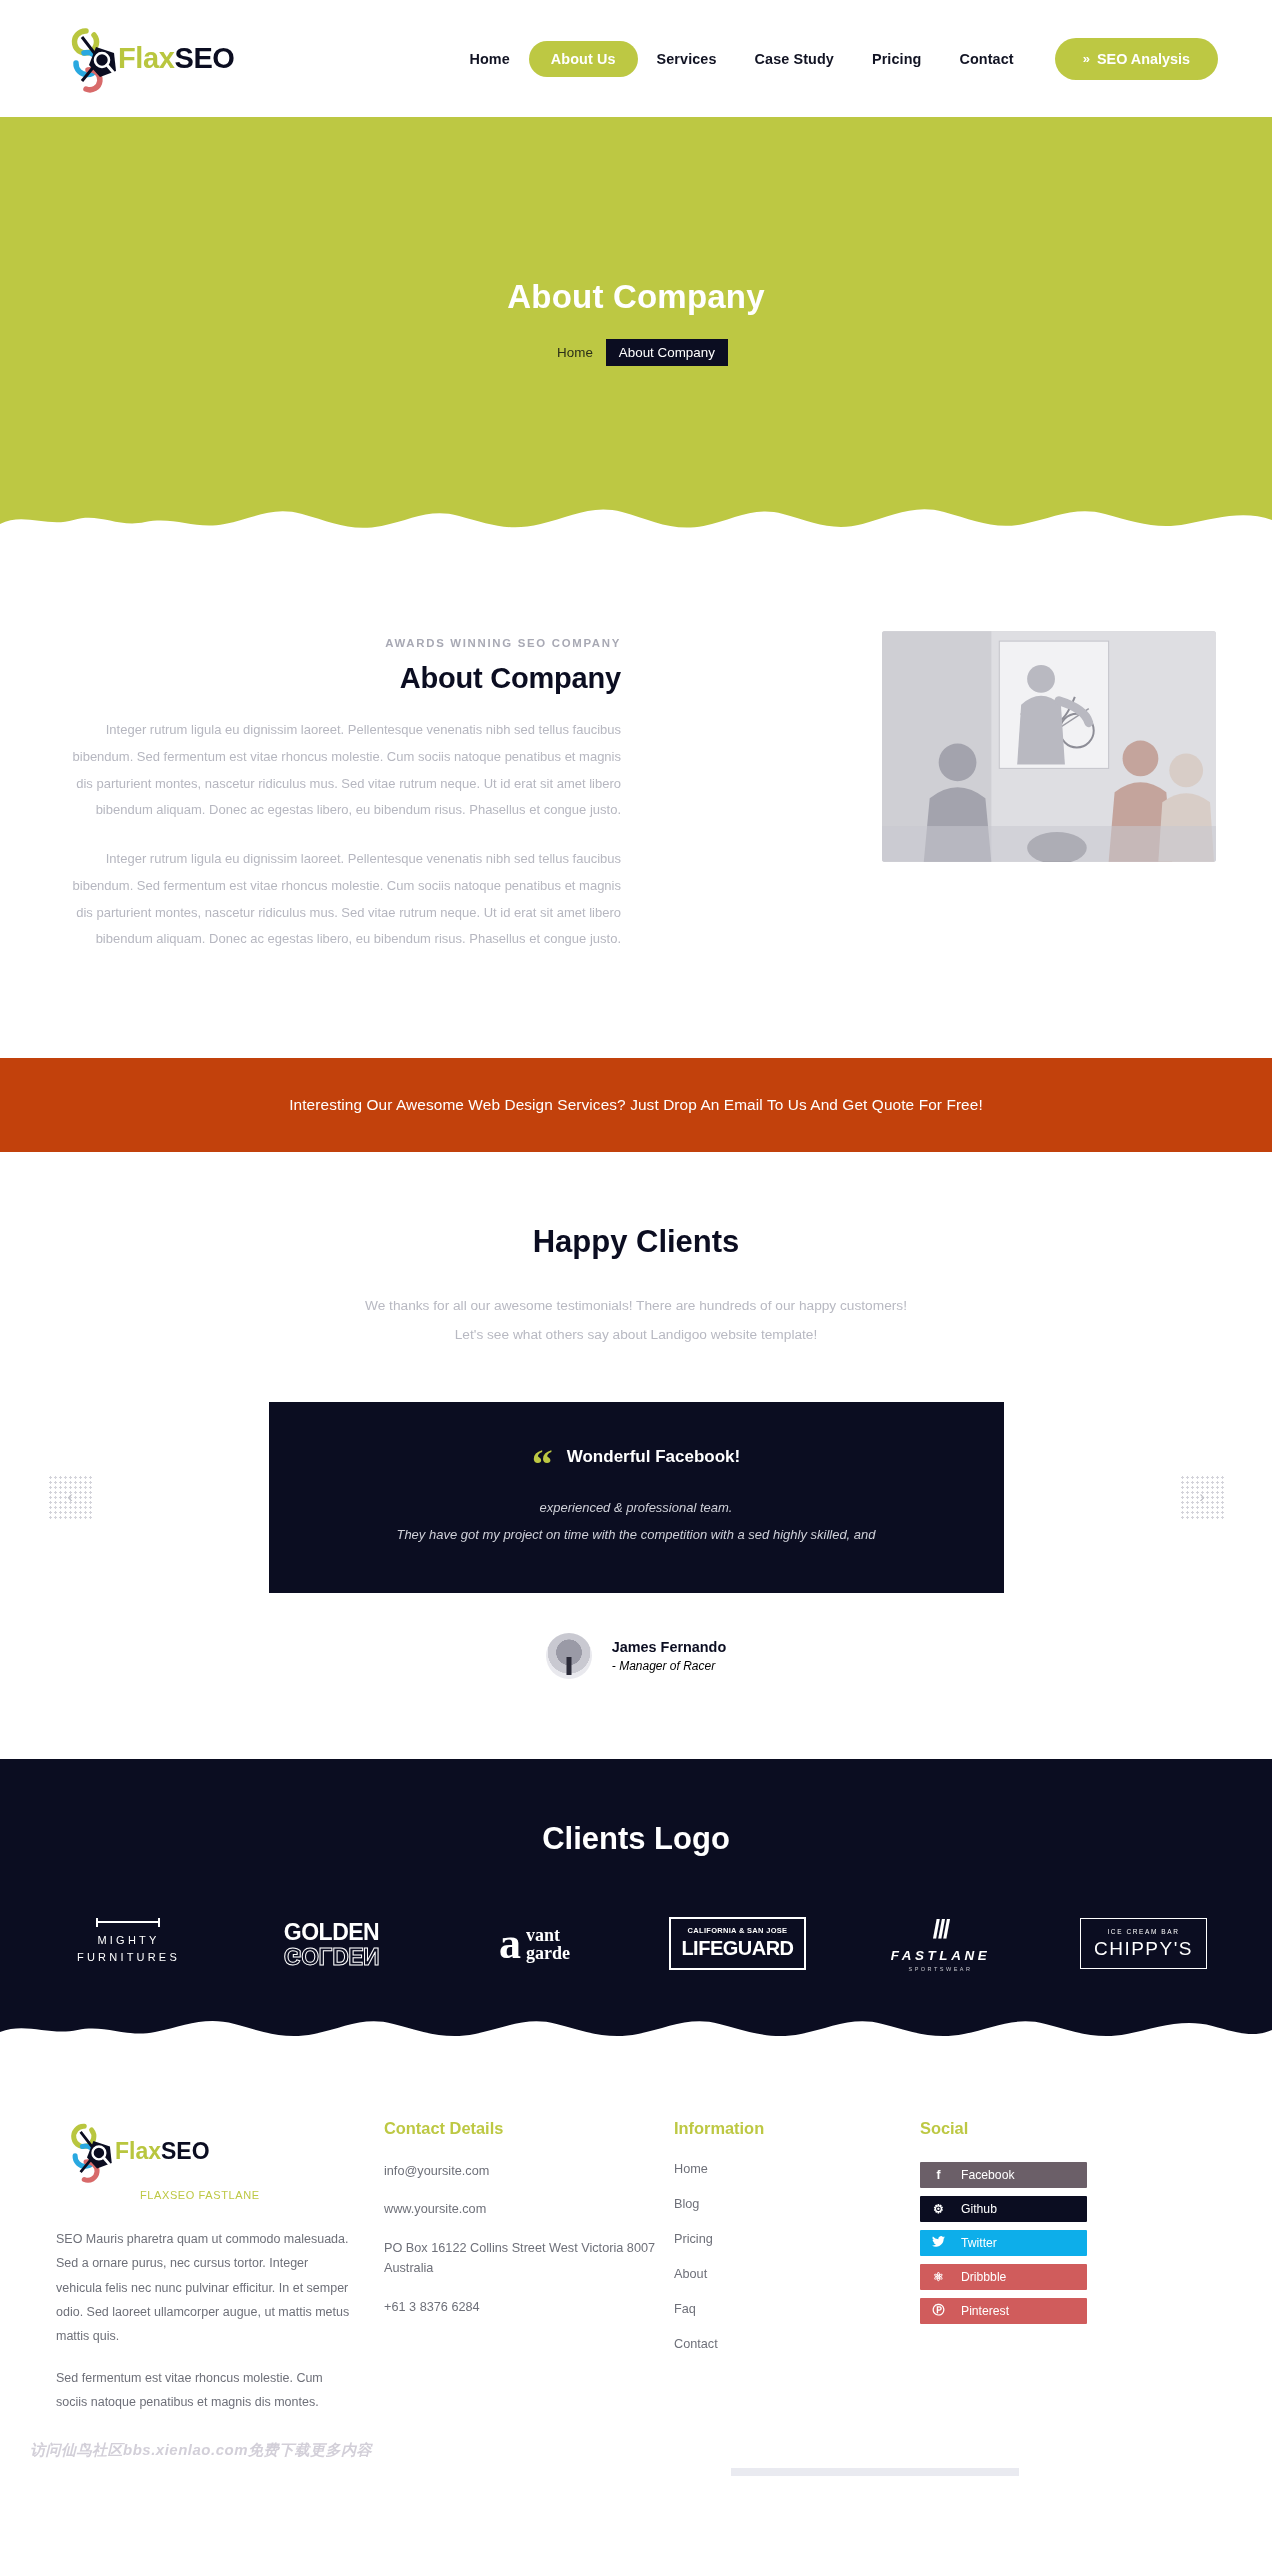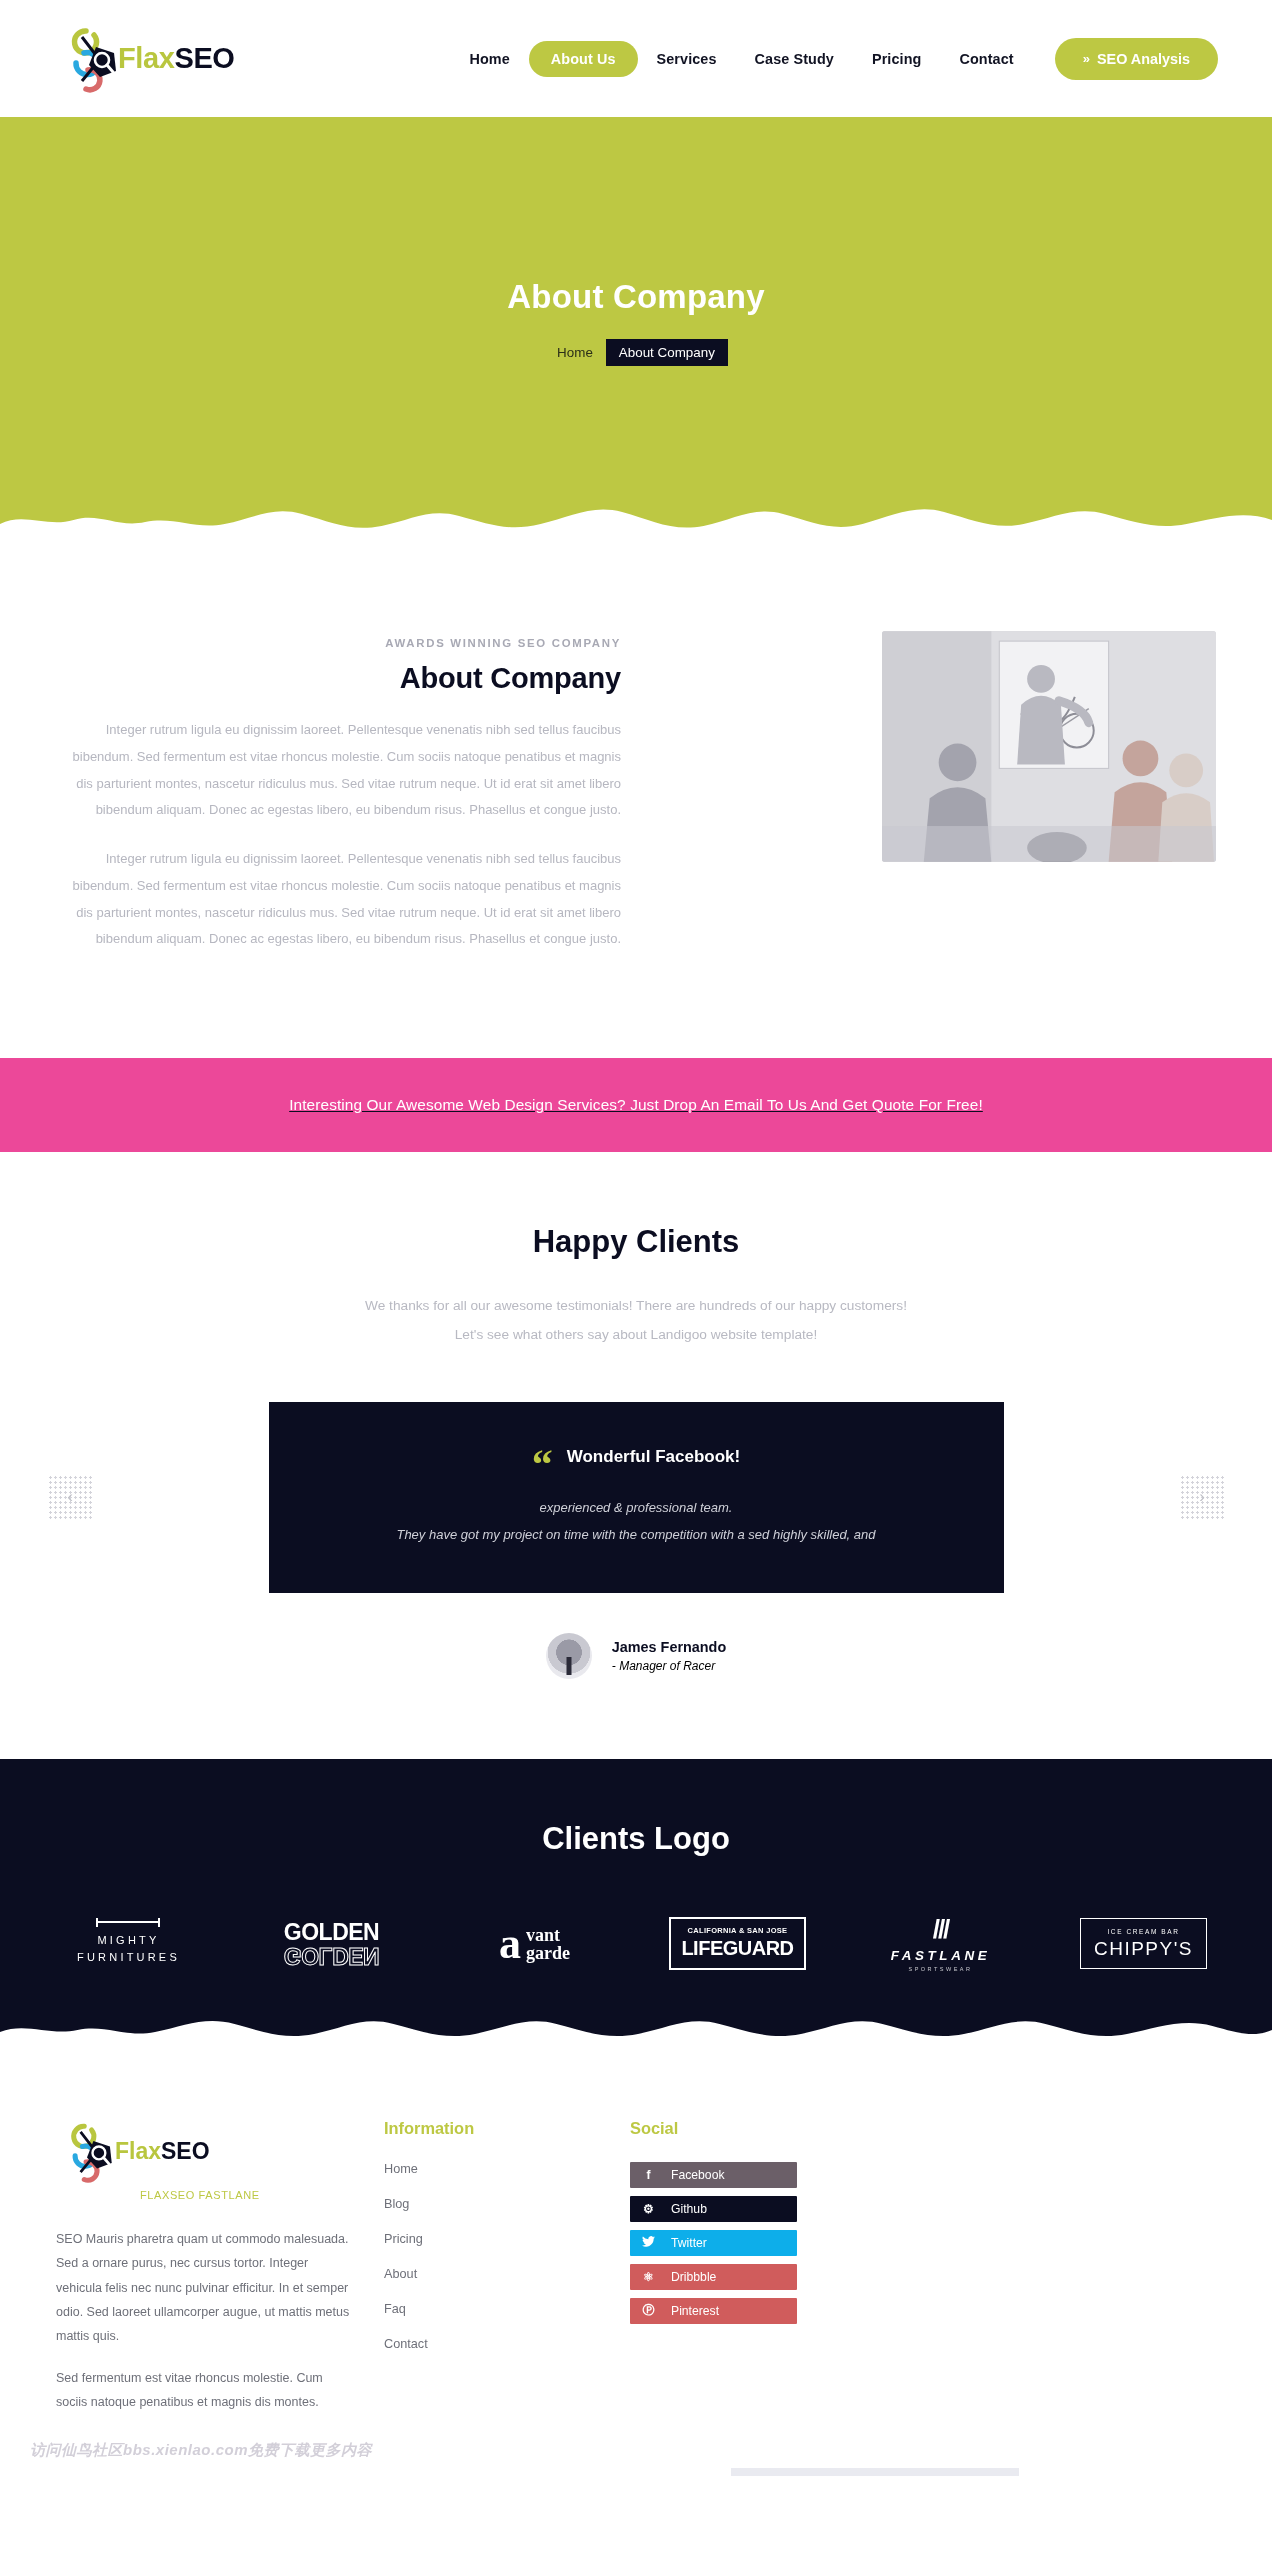--- a/index.html
+++ b/index.html
@@ -153,12 +153,11 @@
 
   
   .cta-band {
-    background: #ec4899;
+    background: #c2410c;
     height: 94px;
     display: flex;
     align-items: center;
     justify-content: center;
-    text-decoration: underline;
   }
   .cta-text {
     color: #ffffff;

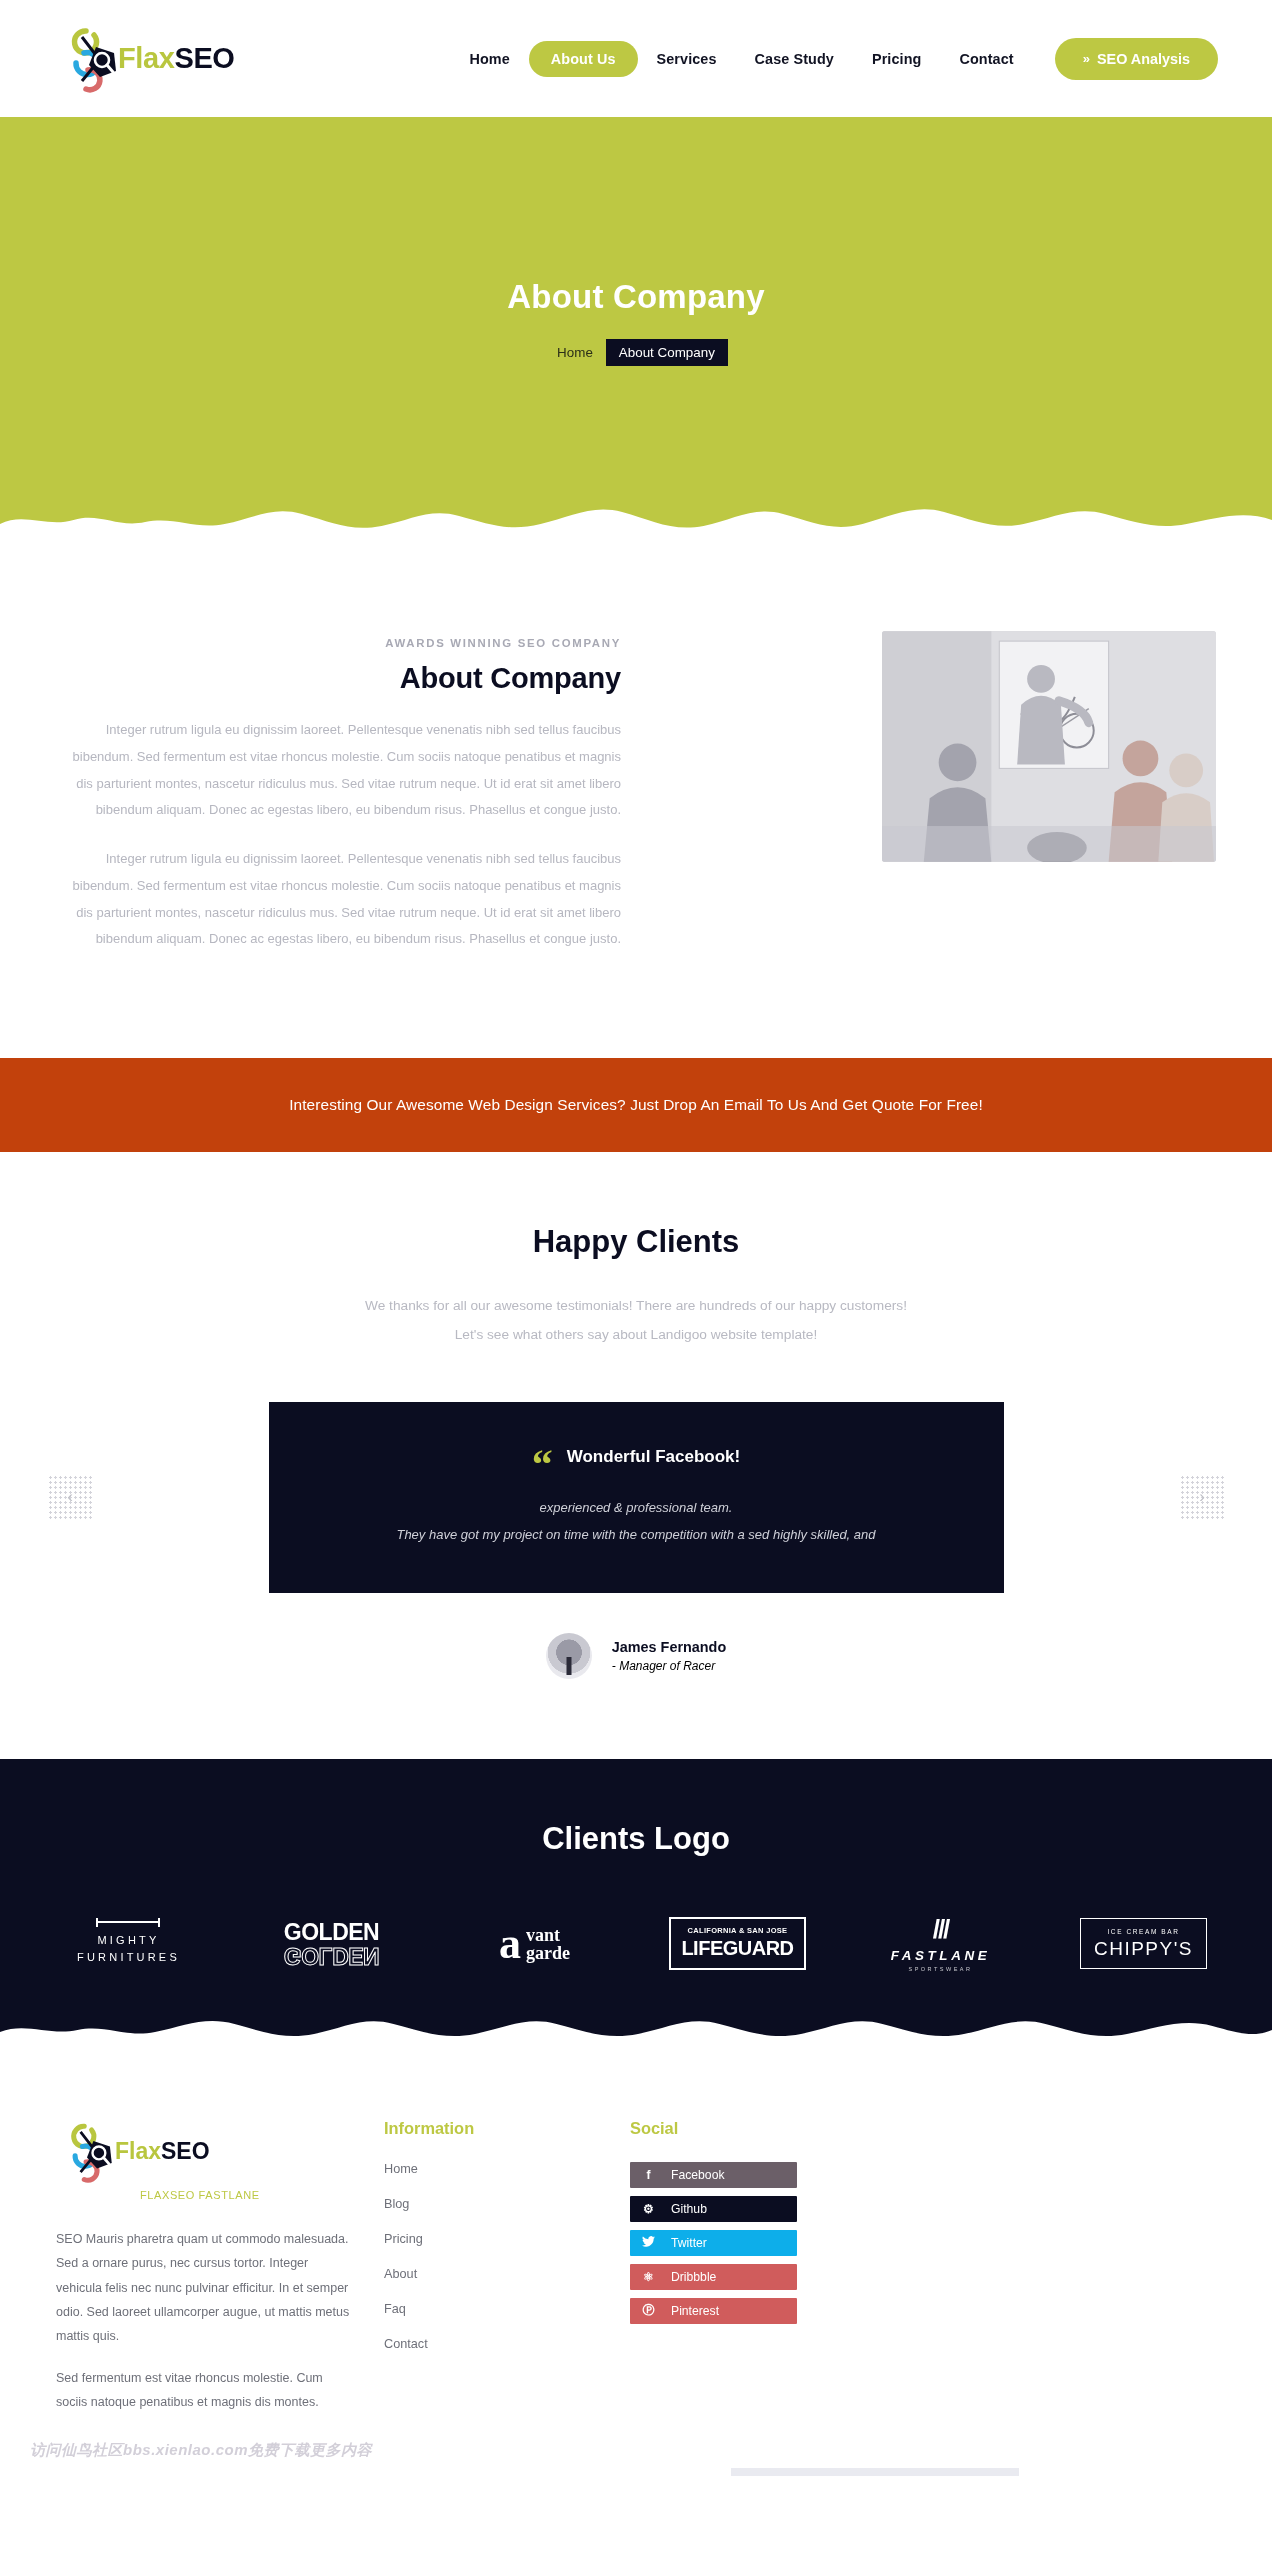--- a/index.html
+++ b/index.html
@@ -571,6 +571,13 @@
       <p class="f-p">Sed fermentum est vitae rhoncus molestie. Cum sociis natoque penatibus et magnis dis montes.</p>
     </div>
 
+    <div class="f-col-2">
+      <div class="f-head">Contact Details</div>
+      <div class="f-line">info@yoursite.com</div>
+      <div class="f-line">www.yoursite.com</div>
+      <div class="f-line">PO Box 16122 Collins Street West Victoria 8007 Australia</div>
+      <div class="f-line">+61 3 8376 6284</div>
+    </div>
 
     <div class="f-col-3">
       <div class="f-head">Information</div>

